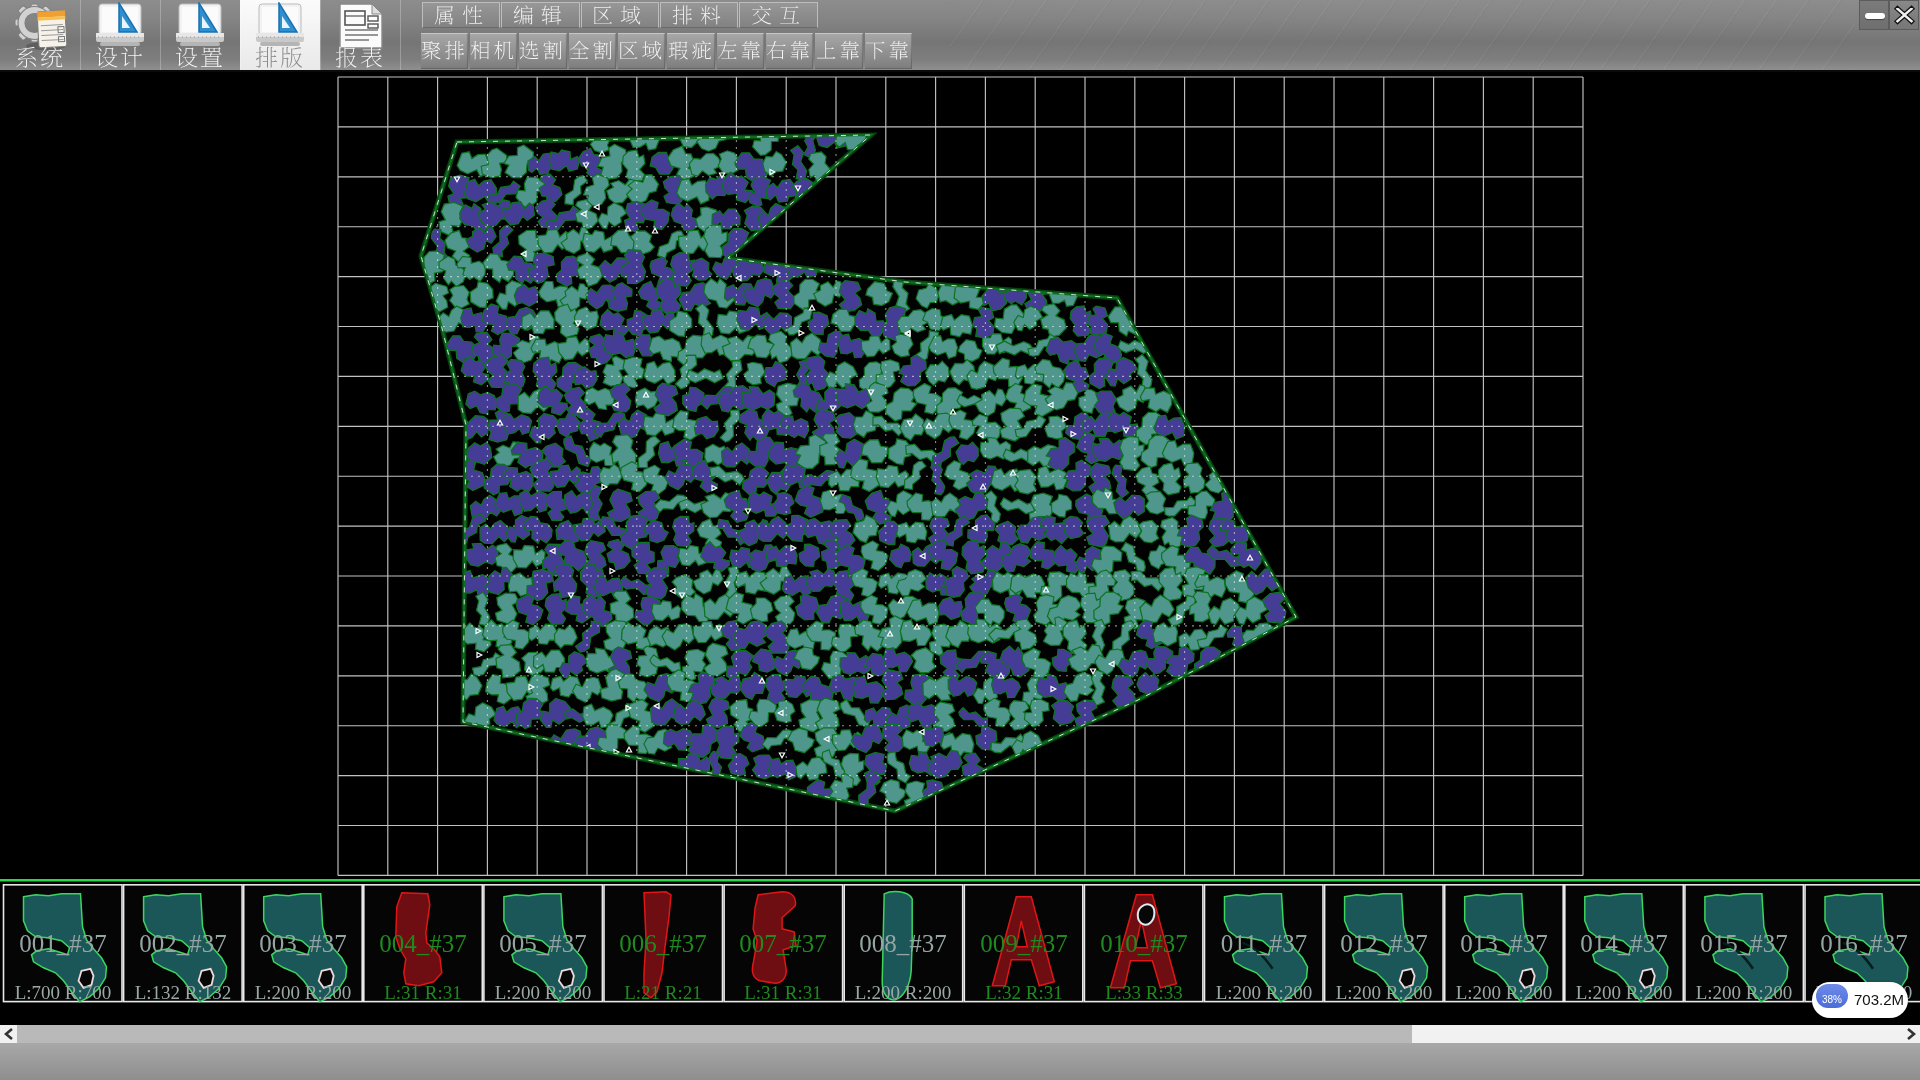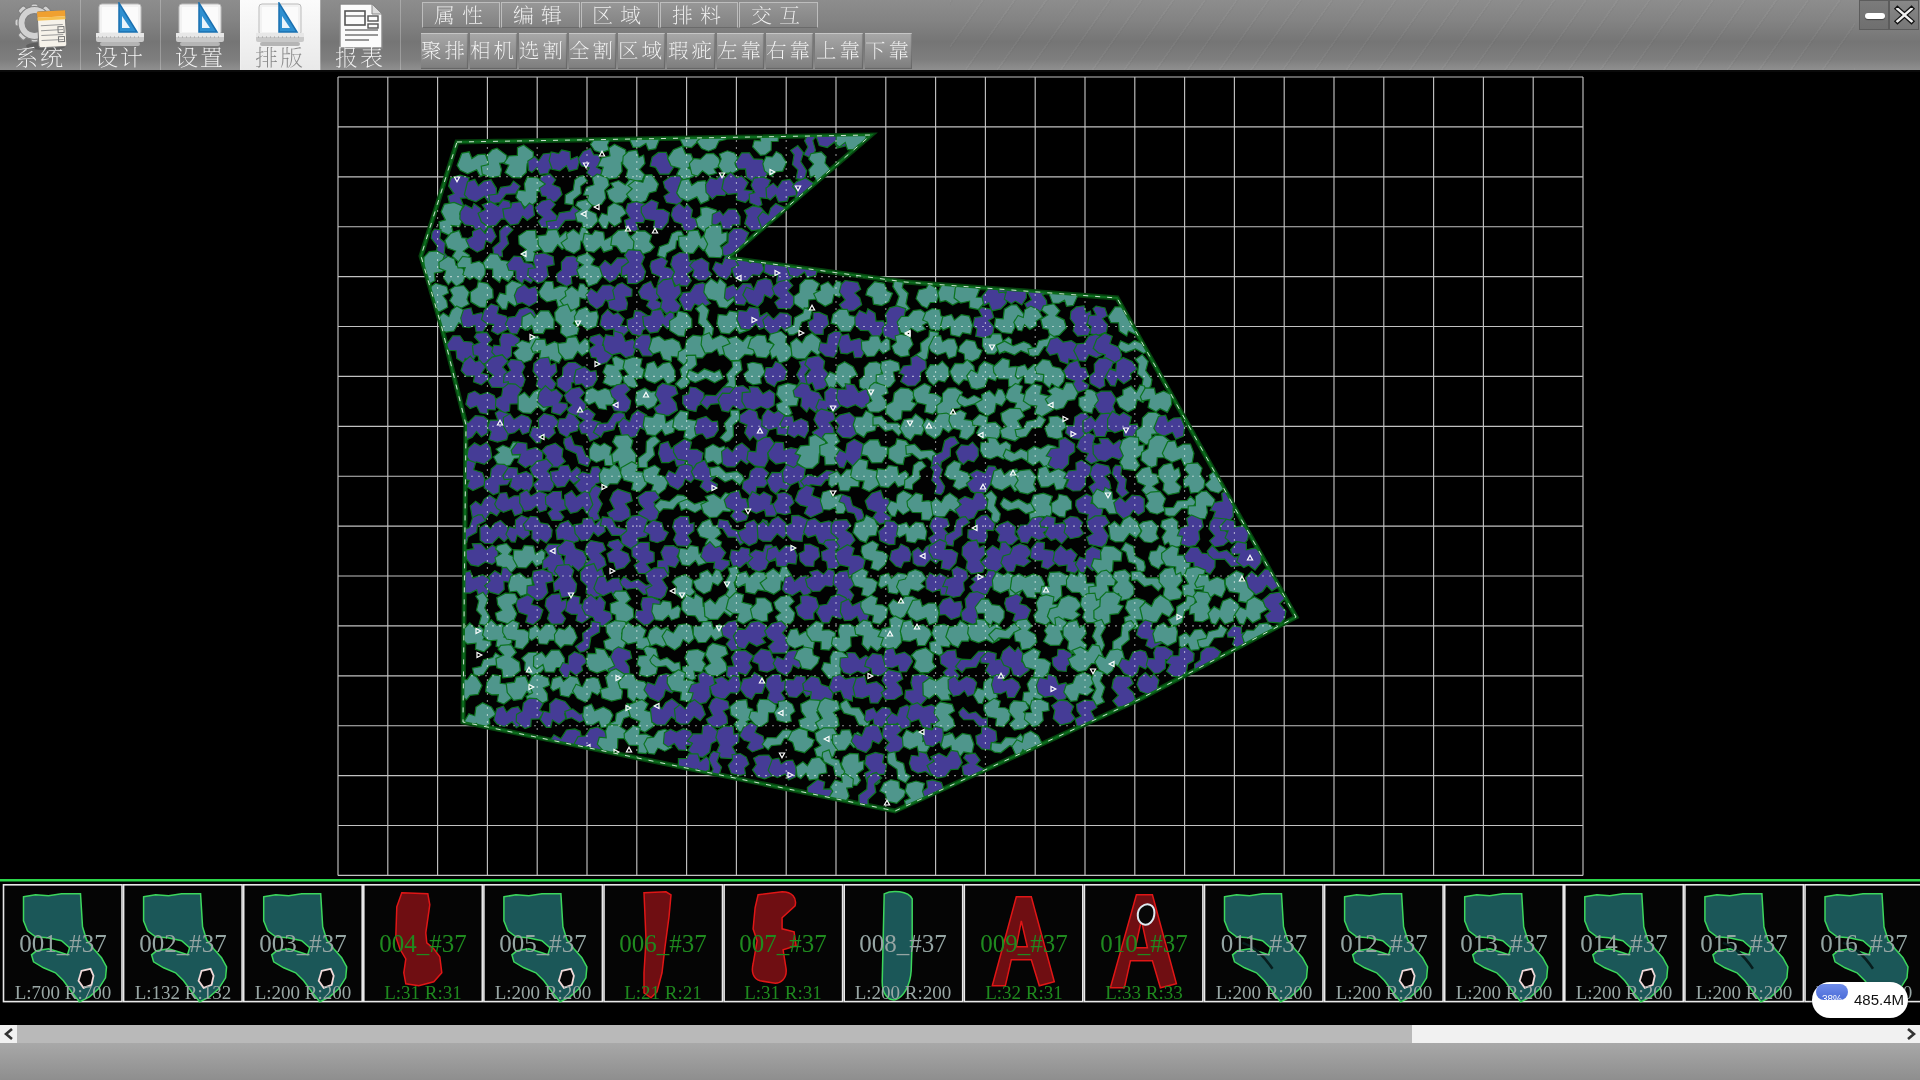--- a/index.html
+++ b/index.html
@@ -16,7 +16,7 @@
 #thumbtrack{position:absolute;left:17px;top:0;width:1395px;height:18px;background:#b9b9b9}
 #graybot{position:absolute;left:0;top:1043px;width:1920px;height:37px;background:linear-gradient(180deg,#a8a8a8,#8e8e8e)}
 #badge{position:absolute;left:1812px;top:982px;width:96px;height:36px;border-radius:18px;background:#fff;box-shadow:0 1px 3px rgba(0,0,0,.4)}
-#bcirc{position:absolute;left:1816px;top:984px;width:32px;height:16px;border-radius:16px;background:linear-gradient(180deg,#6f8cea,#4b6cd8);color:#fff;font-size:10px;line-height:32px;text-align:center}
+#bcirc{position:absolute;left:1816px;top:984px;width:32px;height:24px;border-radius:16px;background:linear-gradient(180deg,#6f8cea,#4b6cd8);color:#fff;font-size:10px;line-height:32px;text-align:center}
 #bmem{position:absolute;left:1854px;top:991px;font-size:15px;color:#111}
 </style></head><body>
 <svg width="1920" height="1080" style="position:absolute;left:0;top:0">

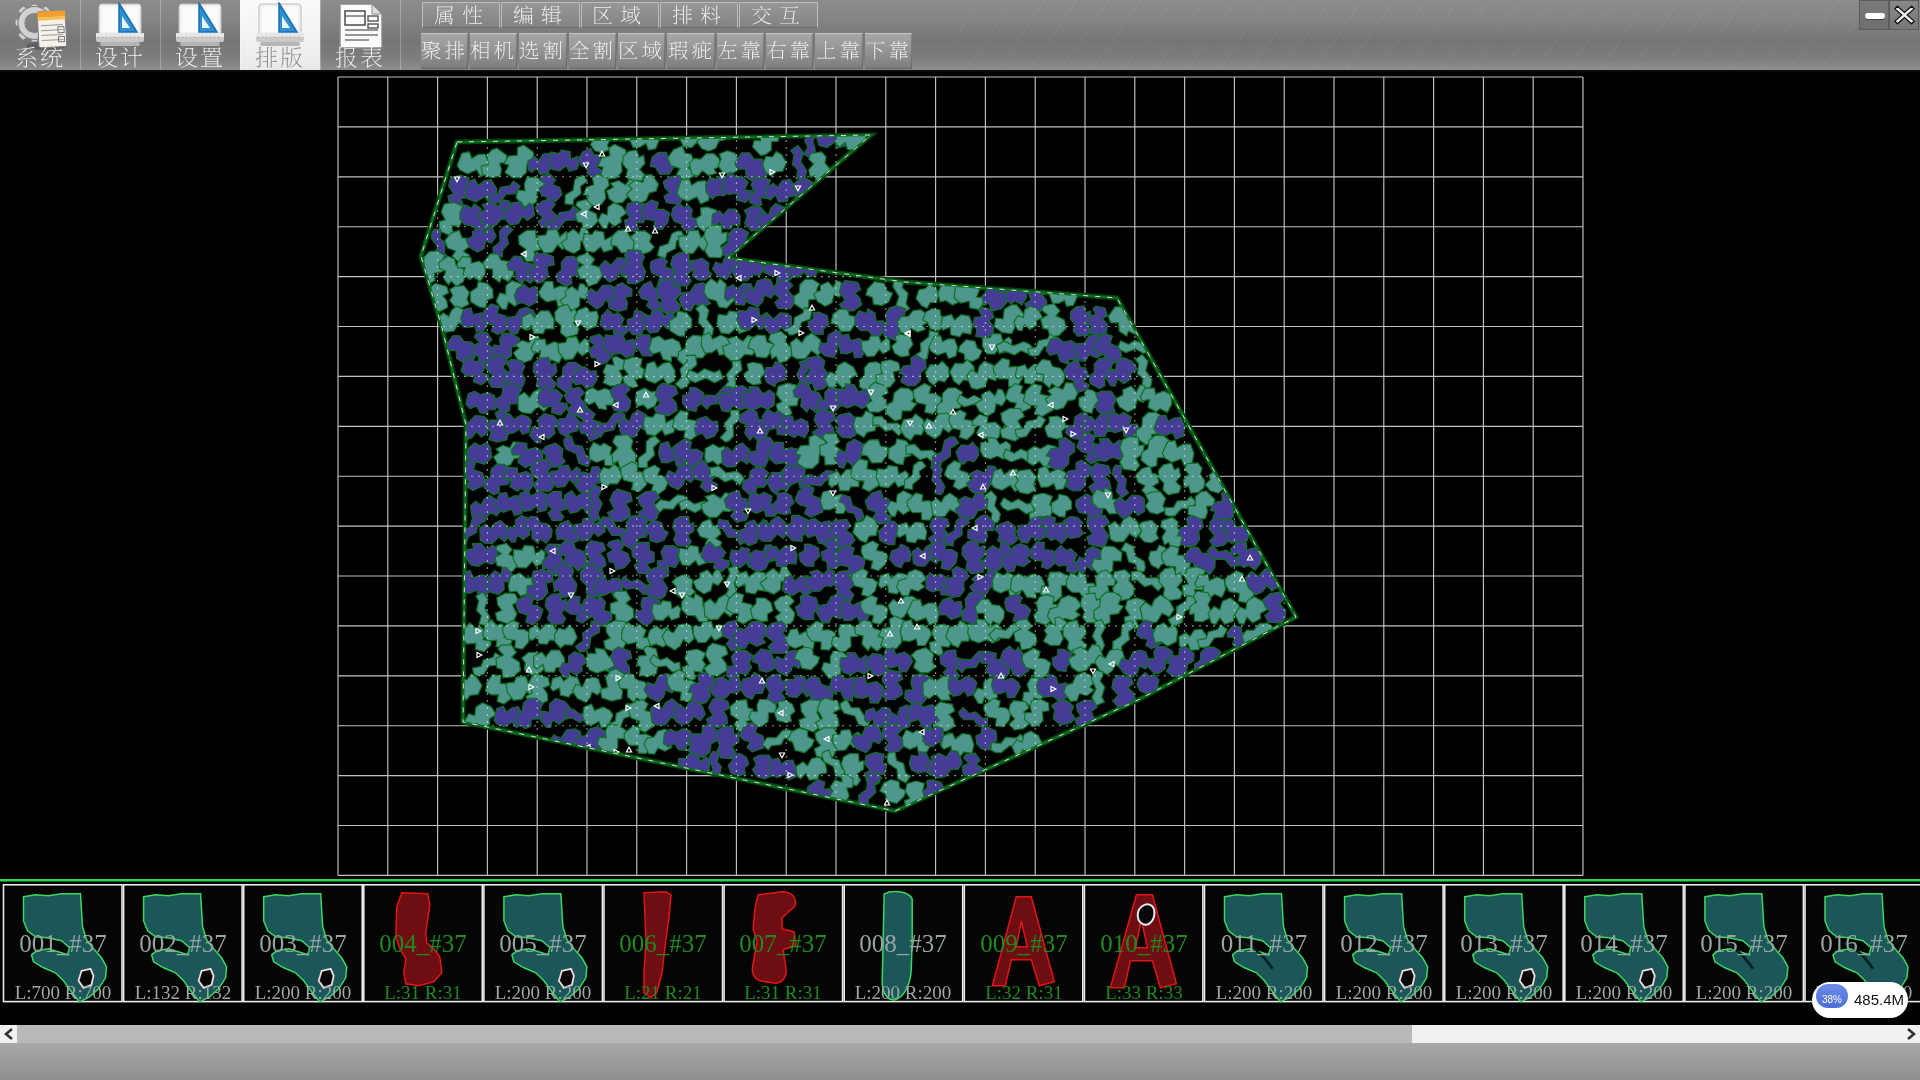--- a/index.html
+++ b/index.html
@@ -1067,5 +1067,5 @@
 <div id="graybot"></div>
 <div id="badge"></div>
 <div id="bcirc">38%</div>
-<div id="bmem">485.4M</div>
+<div id="bmem">703.2M</div>
 </body></html>

